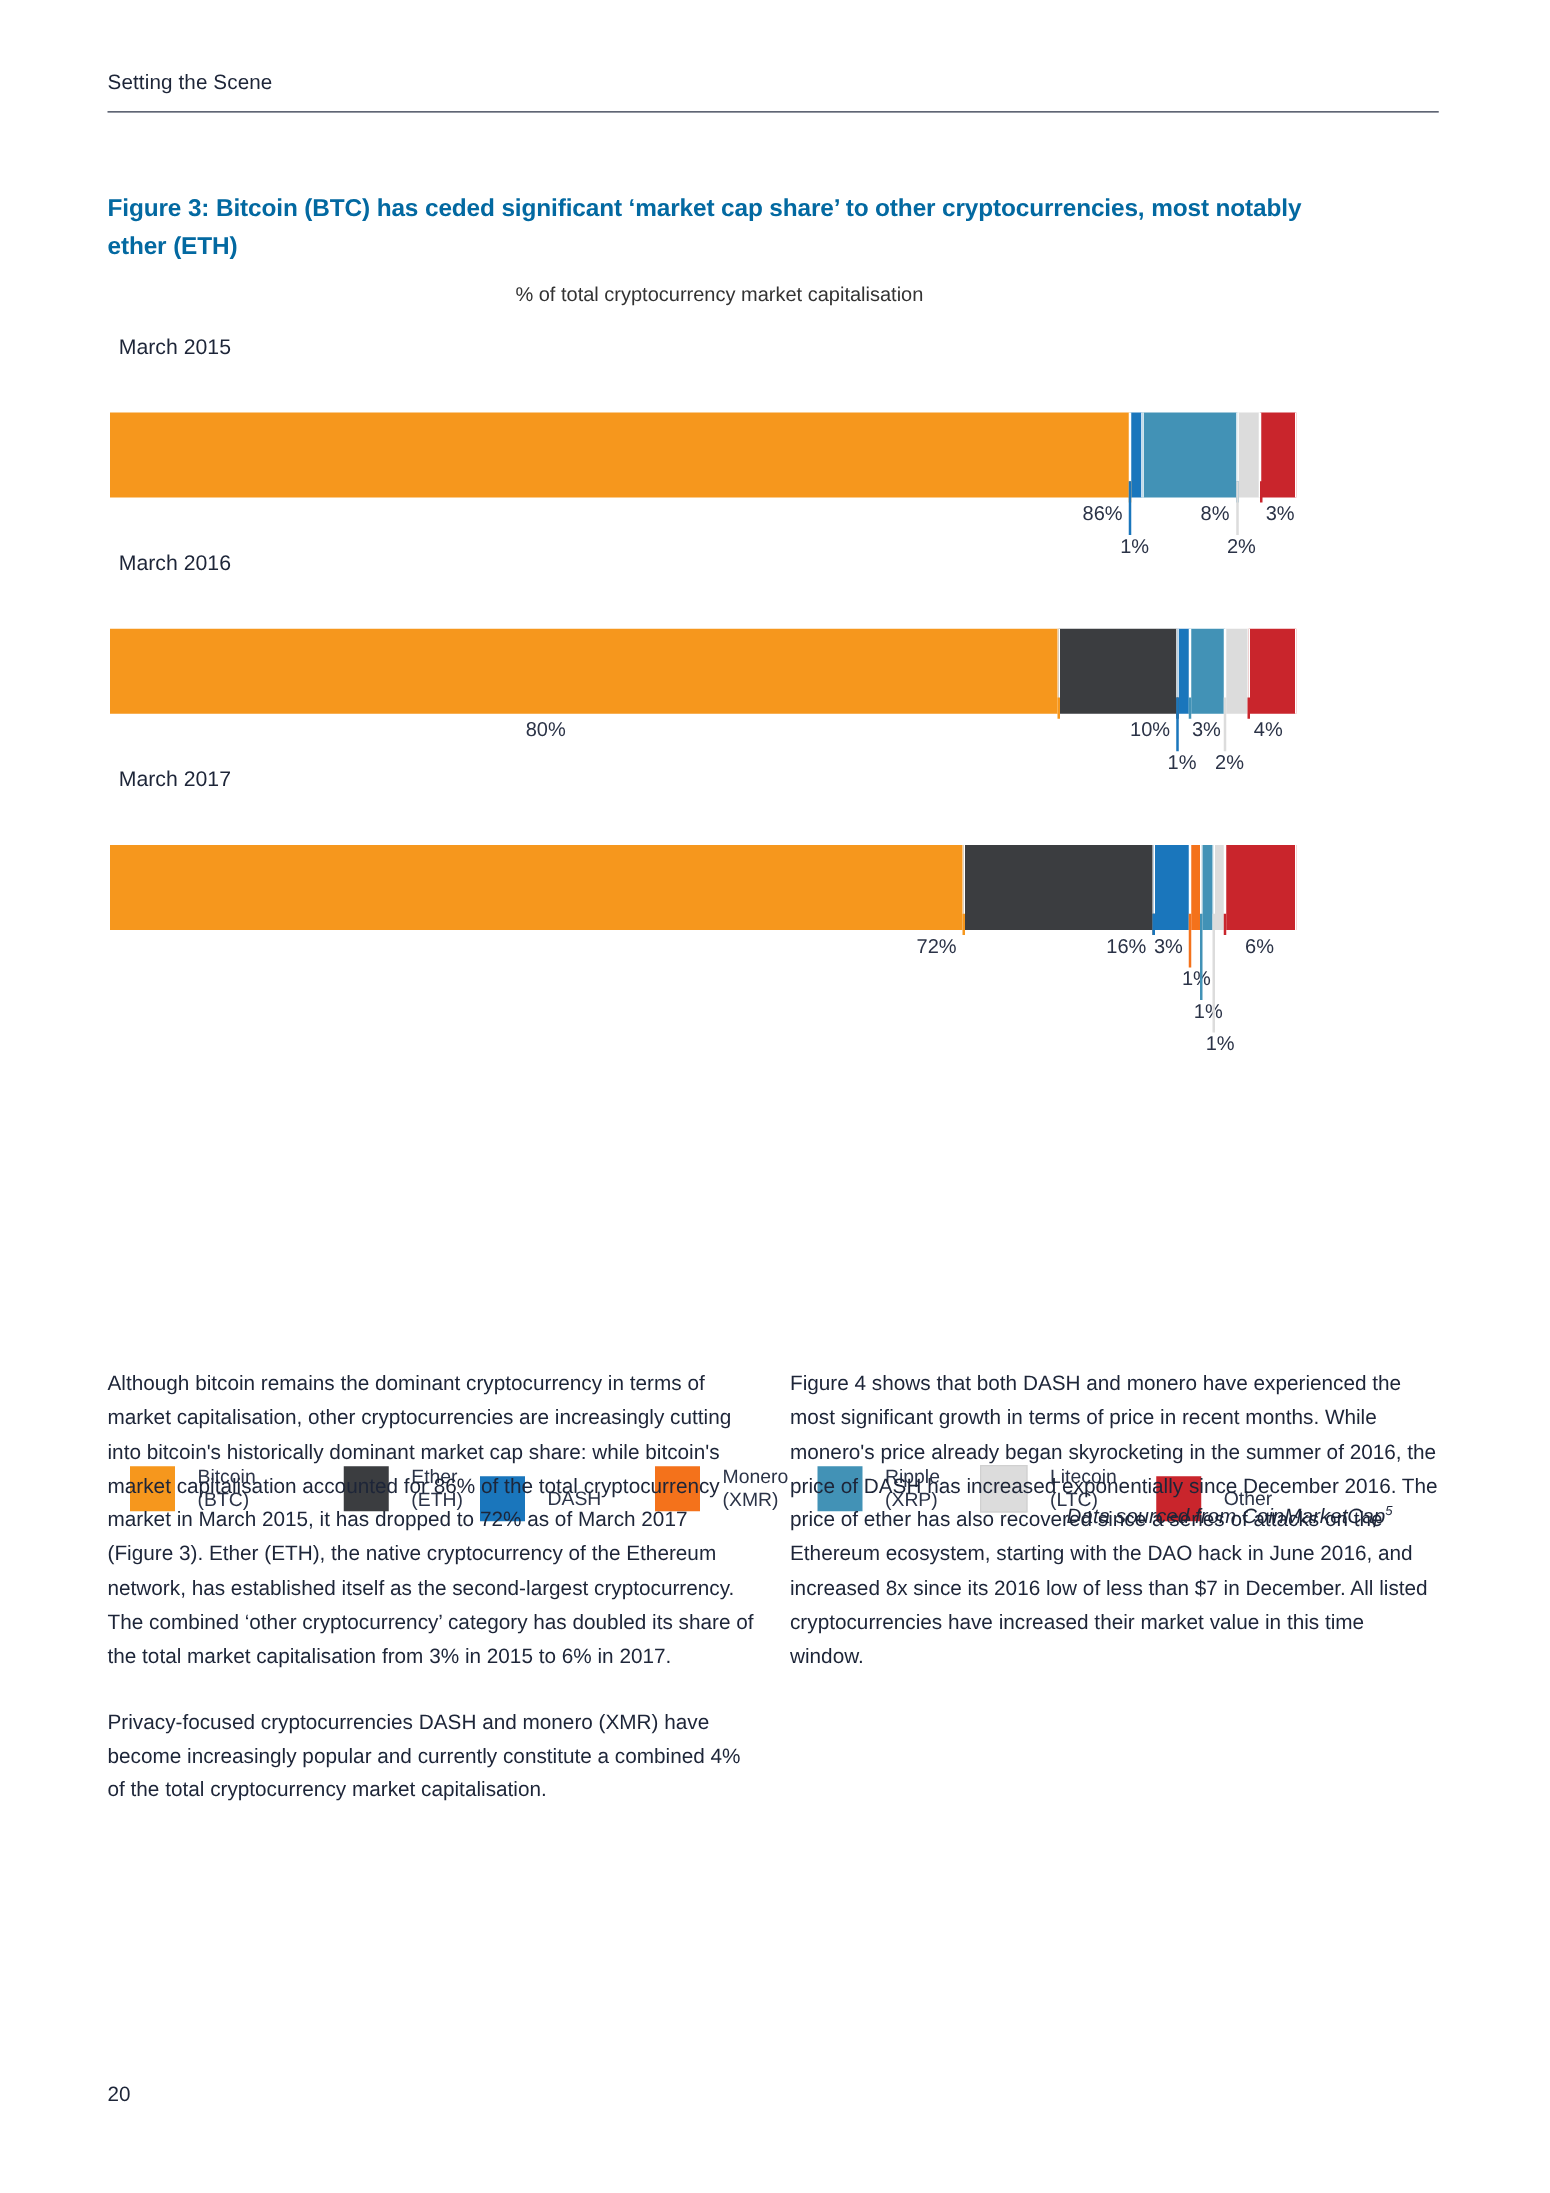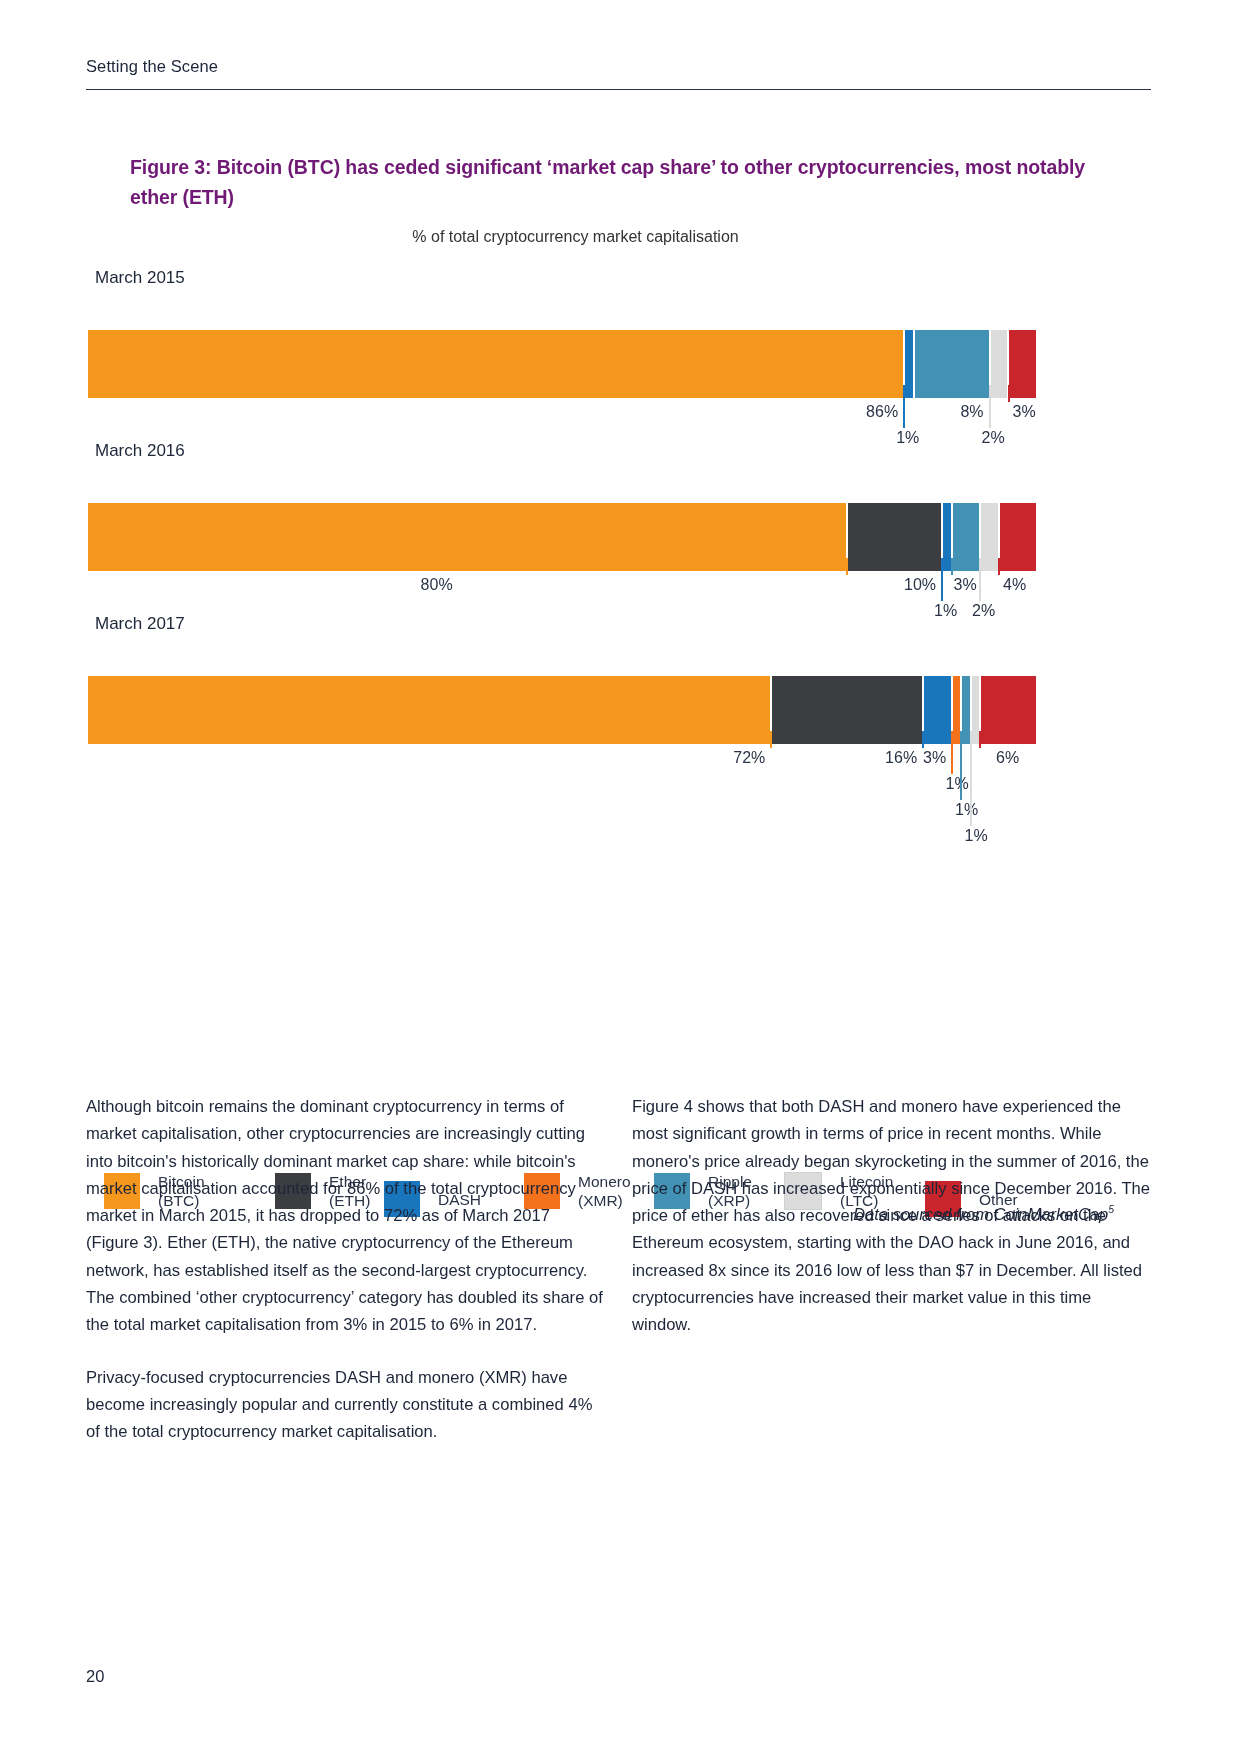--- a/index.html
+++ b/index.html
@@ -47,9 +47,8 @@
     font-size: 19.5px;
     font-weight: bold;
     line-height: 30px;
-    color: #701a75;
+    color: #0369a1;
     letter-spacing: -.1px;
-    margin-left: 44px;
   }
 
   

